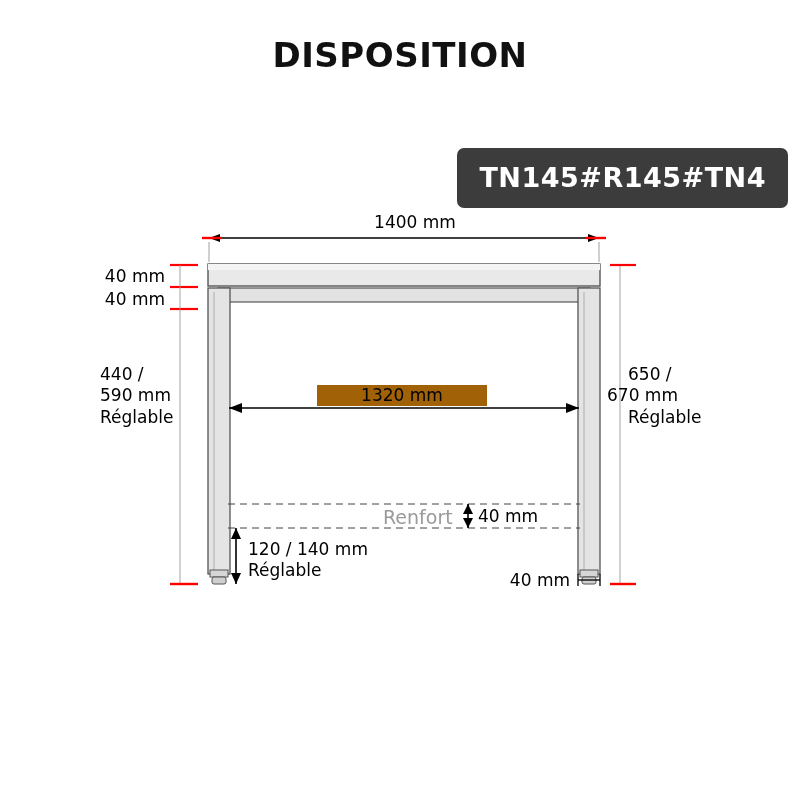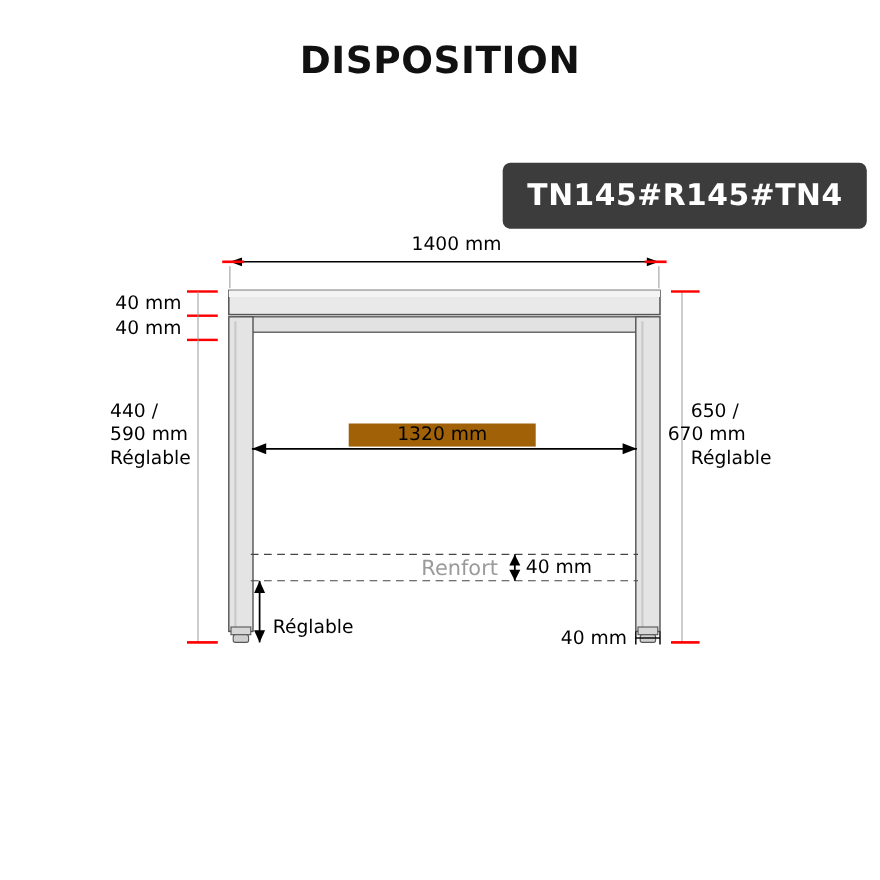--- a/index.html
+++ b/index.html
@@ -196,6 +196,7 @@
 
   <div class="dim-label left" style="left:478px; top:506px; width:90px; background:#ffffff;">40 mm</div>
 
+  <div class="dim-label left" style="left:248px; top:539px; width:140px;">120 / 140 mm</div>
   <div class="dim-label left" style="left:248px; top:560px; width:140px;">Réglable</div>
 
   <div class="dim-label right" style="left:480px; top:570px; width:90px;">40 mm</div>

